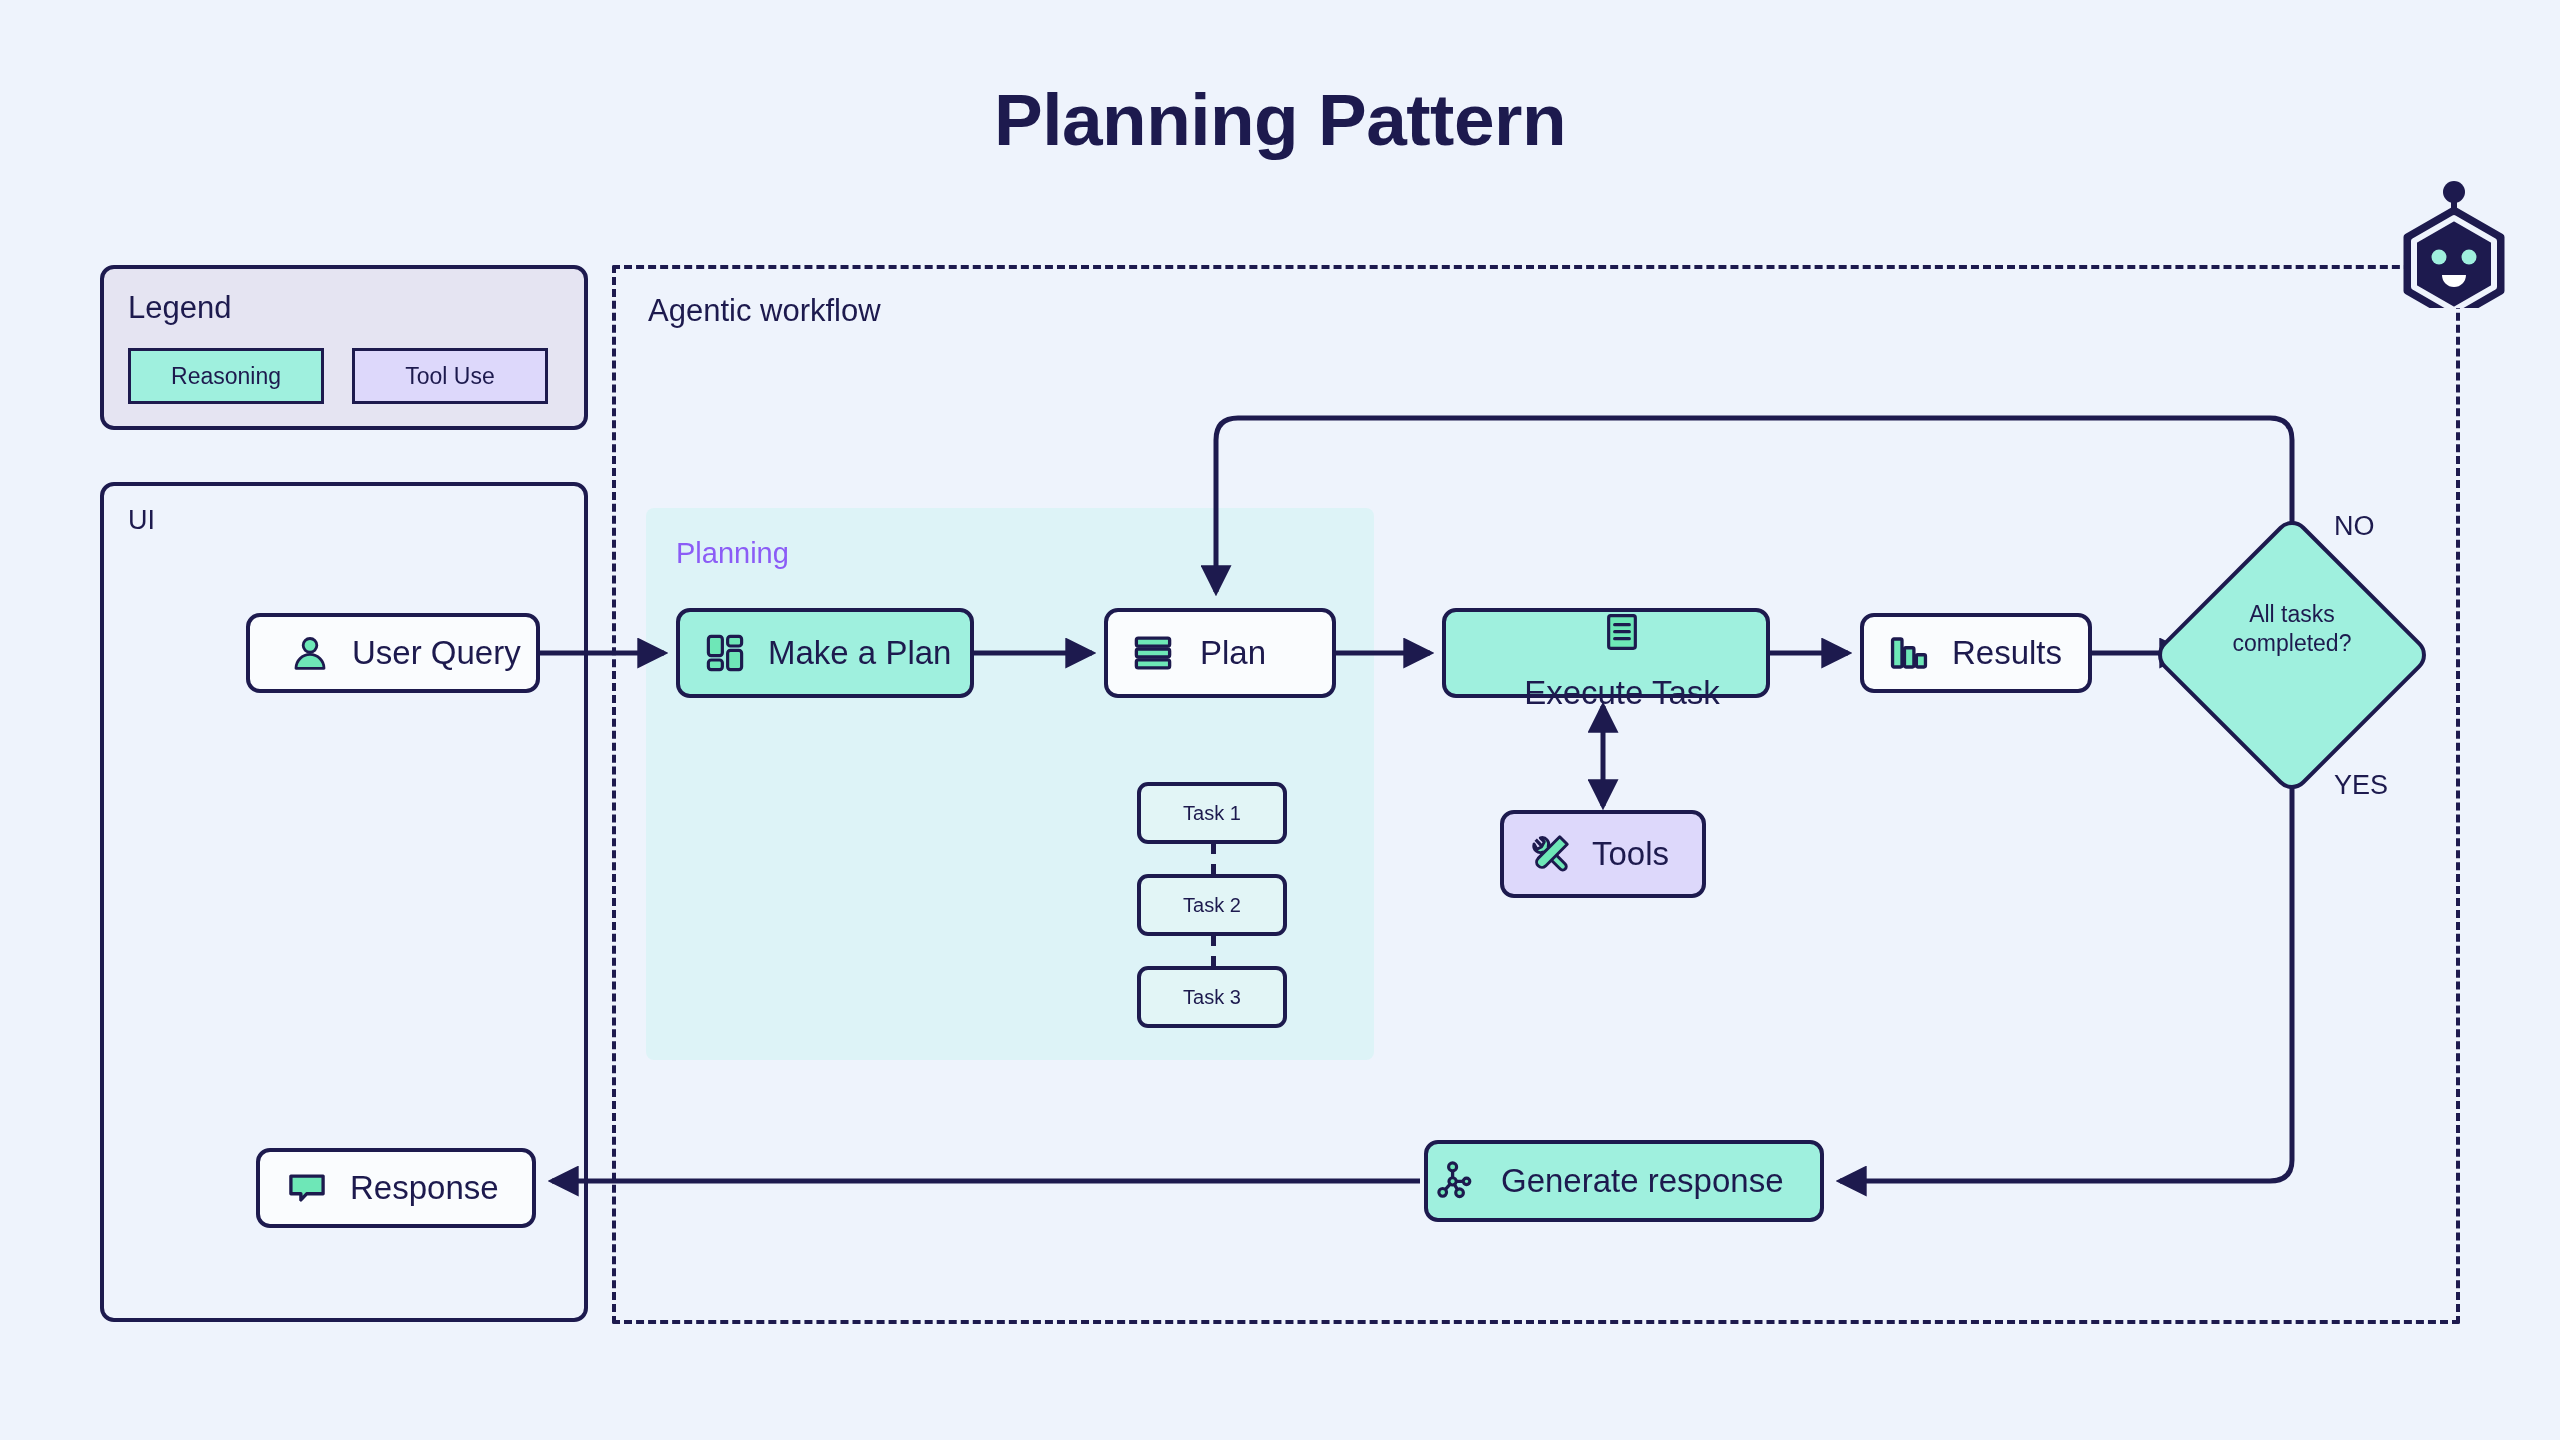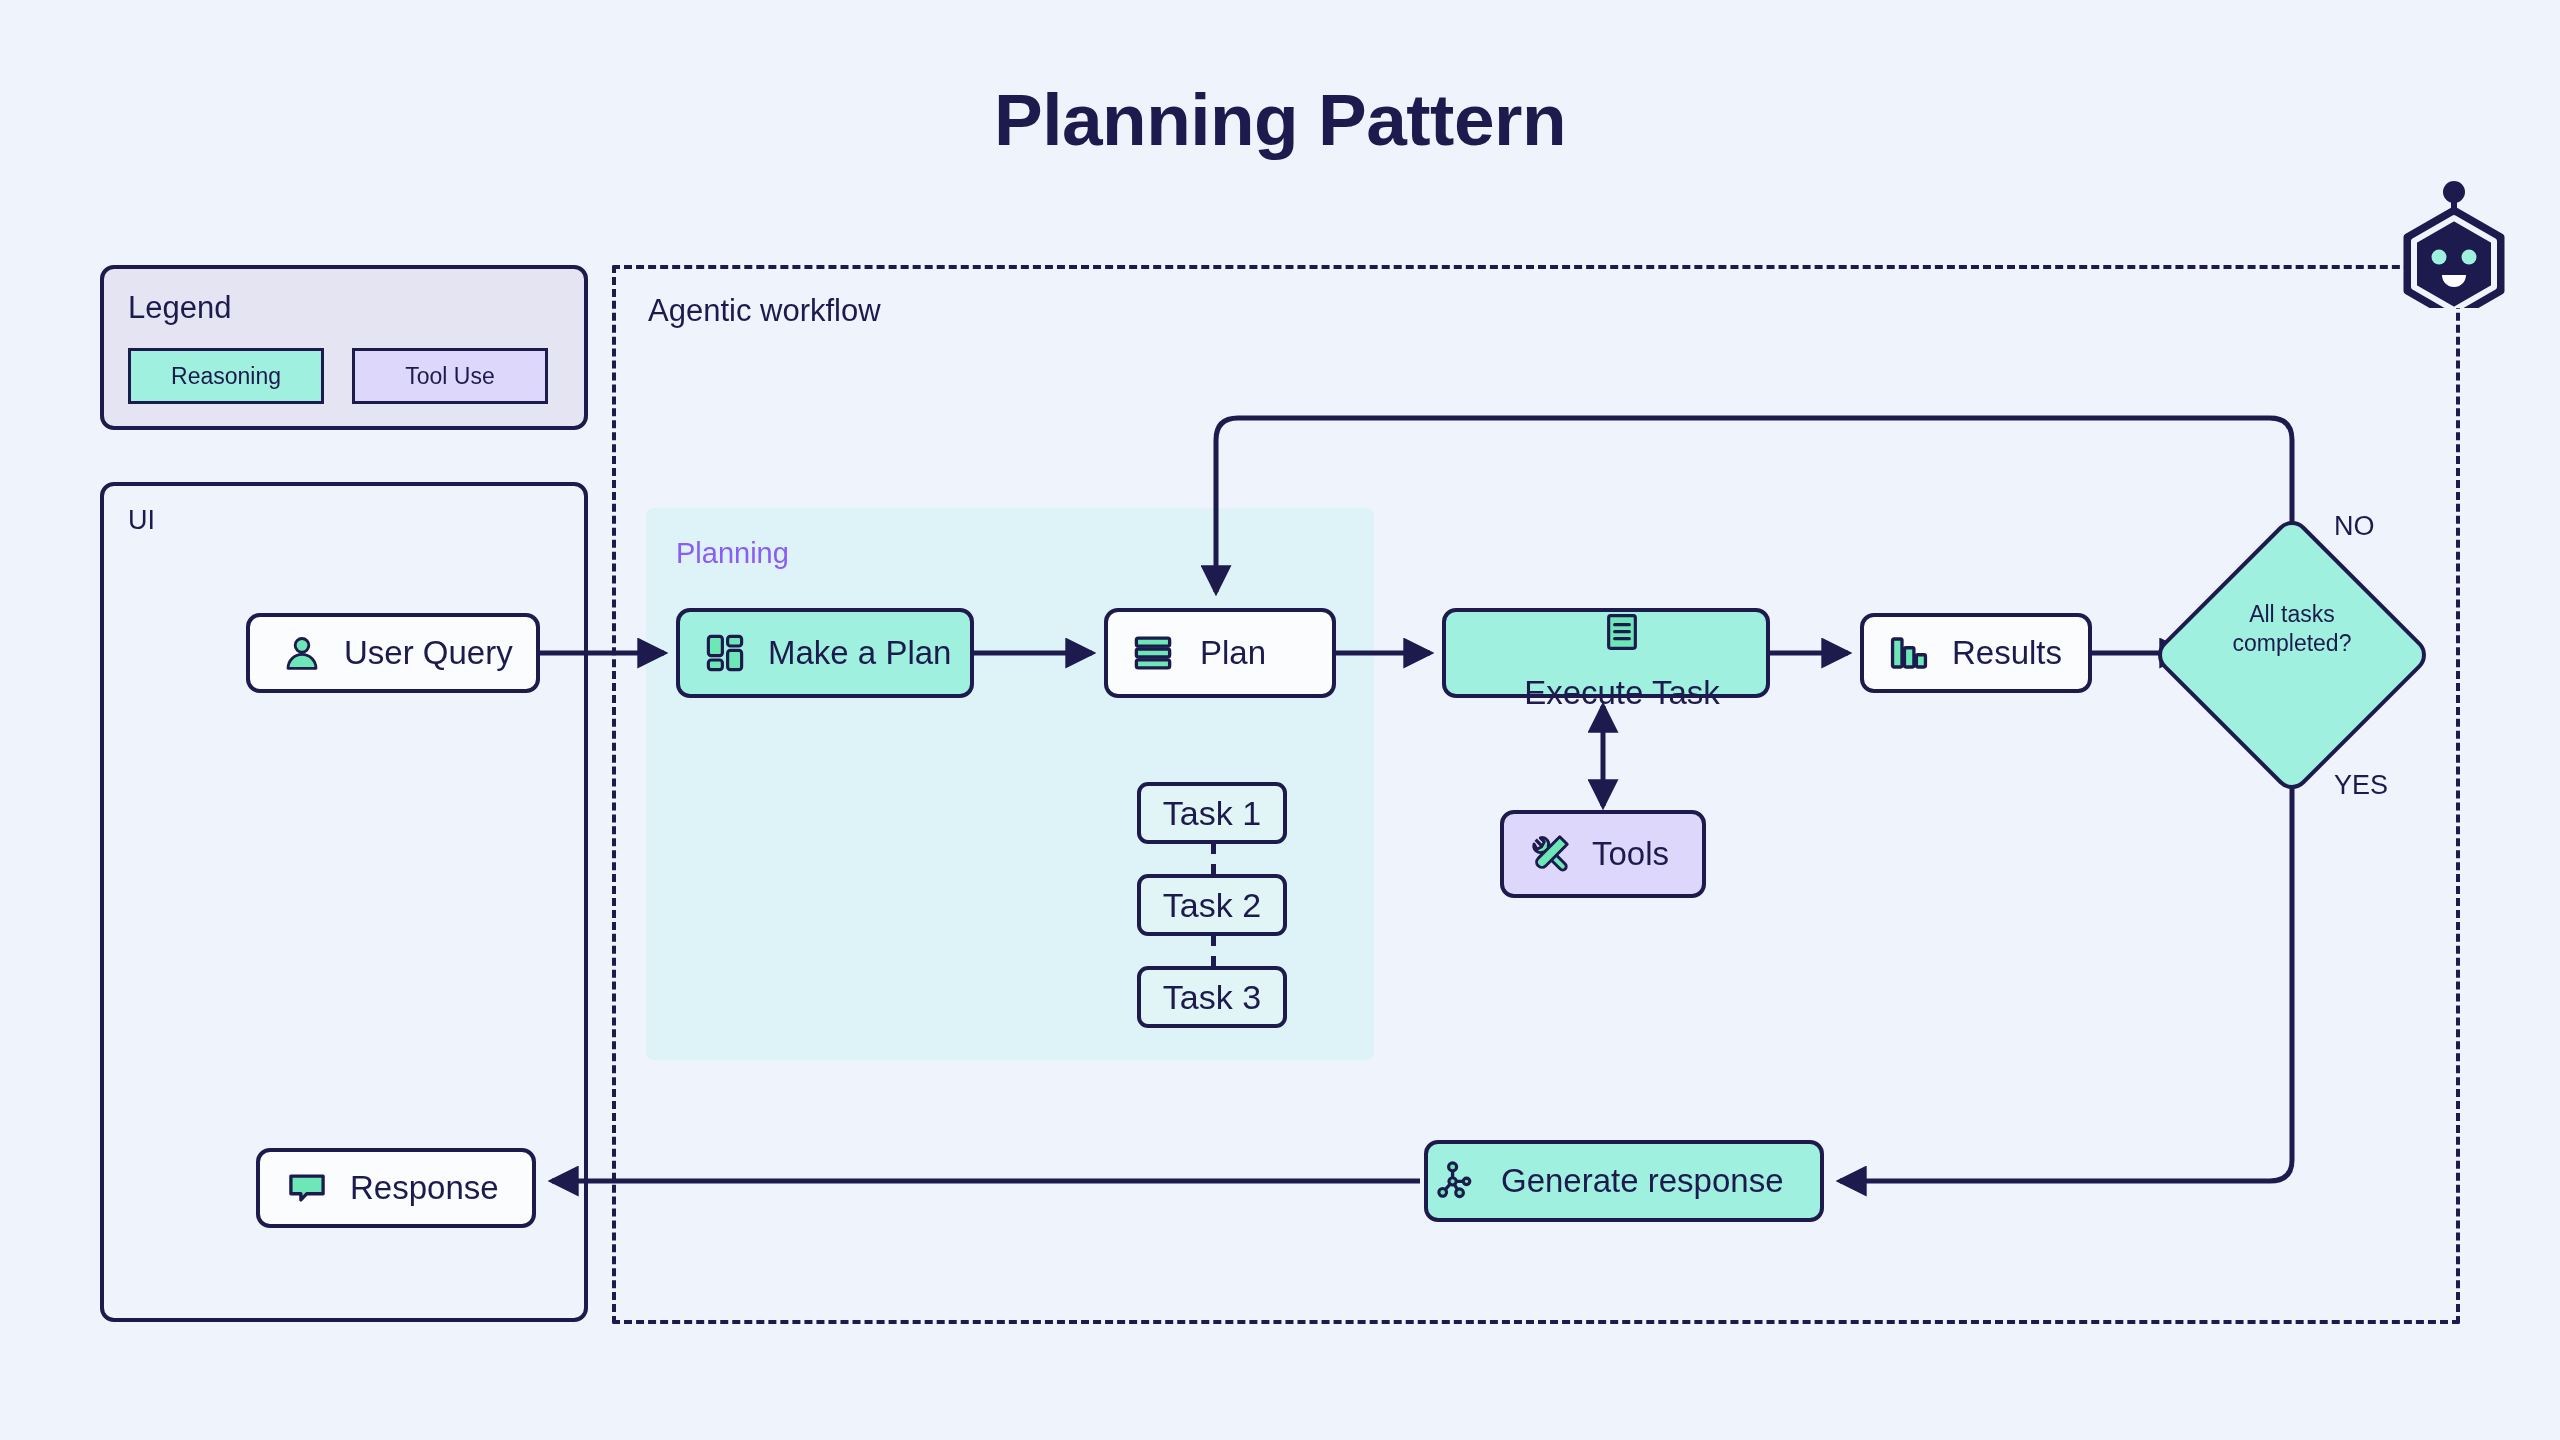--- a/index.html
+++ b/index.html
@@ -70,7 +70,7 @@
   .lav{background:#ddd8fb;}
   .plain{background:#fafcfe;}
 
-  #n-userquery{left:246px;top:613px;width:294px;height:80px;padding-left:32px;gap:22px;}
+  #n-userquery{left:246px;top:613px;width:294px;height:80px;padding-left:40px;gap:22px;}
   #n-makeplan{left:676px;top:608px;width:298px;height:90px;padding-left:24px;gap:22px;text-align:center;}
   #n-plan{left:1104px;top:608px;width:232px;height:90px;padding-left:24px;gap:26px;}
   #n-execute{left:1442px;top:608px;width:328px;height:90px;padding-left:32px;gap:22px;flex-direction:column;}

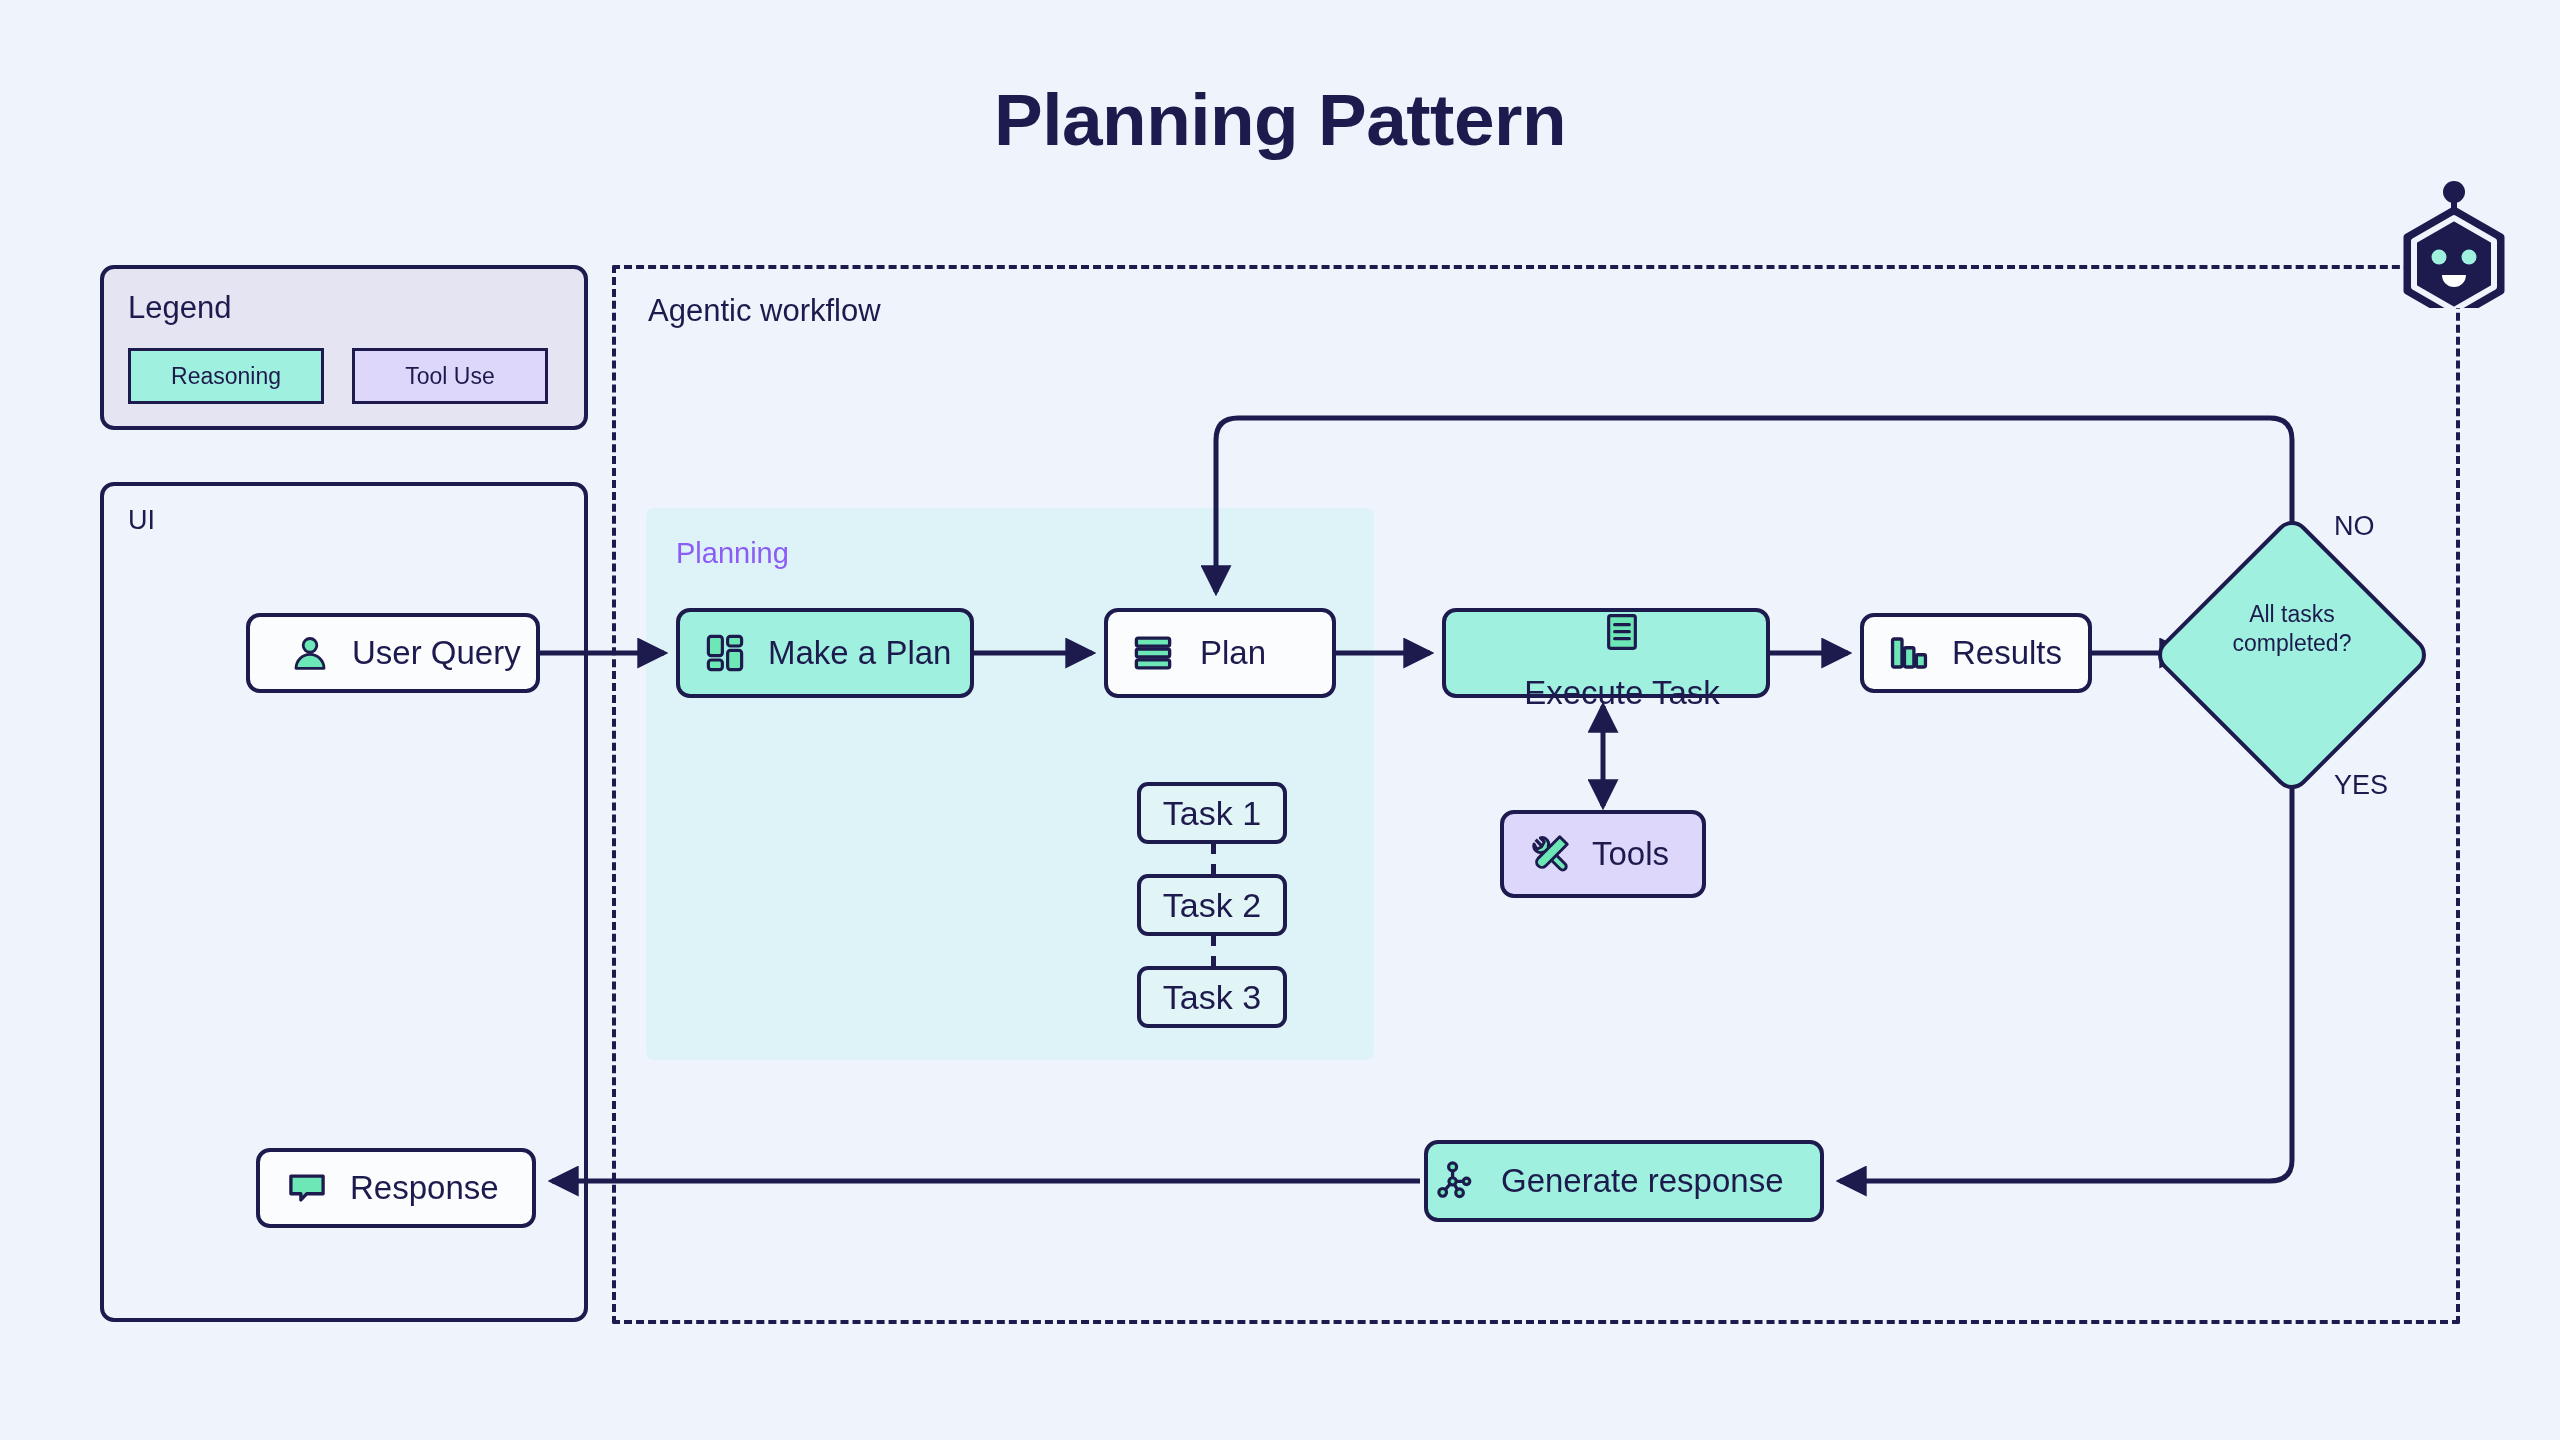--- a/index.html
+++ b/index.html
@@ -83,7 +83,7 @@
     position:absolute;box-sizing:border-box;
     border:4px solid #1d1a4e;border-radius:11px;background:#e2f5f6;
     display:flex;align-items:center;justify-content:center;
-    font-size:34px;color:#1d1a4e;width:150px;height:62px;left:1137px;
+    font-size:20px;color:#1d1a4e;width:150px;height:62px;left:1137px;
   }
   #task1{top:782px;}
   #task2{top:874px;}

